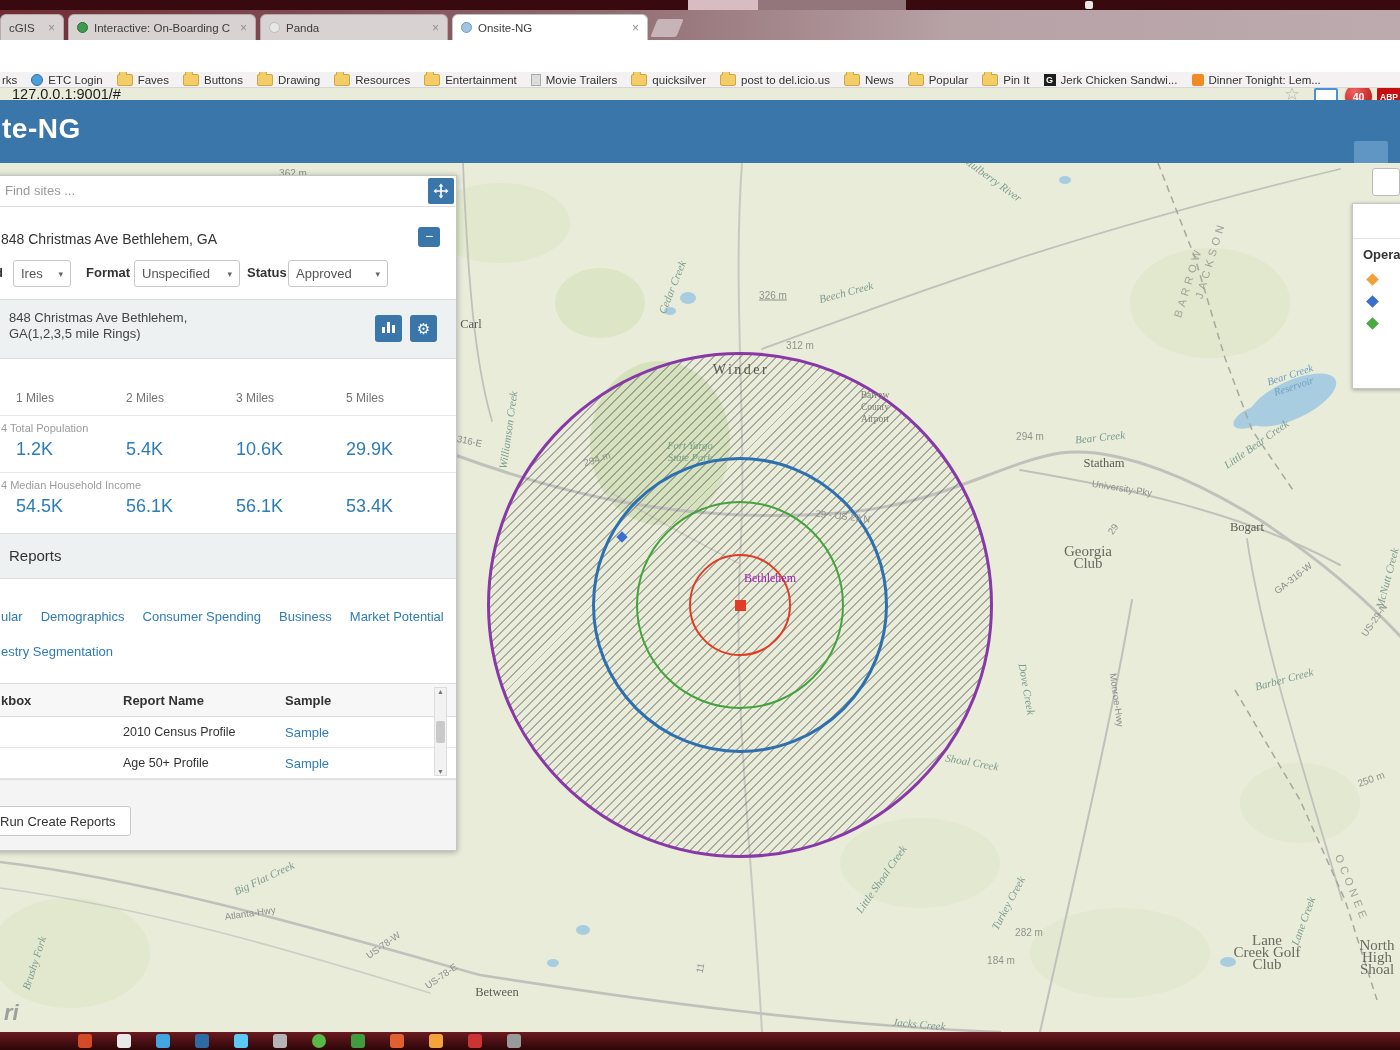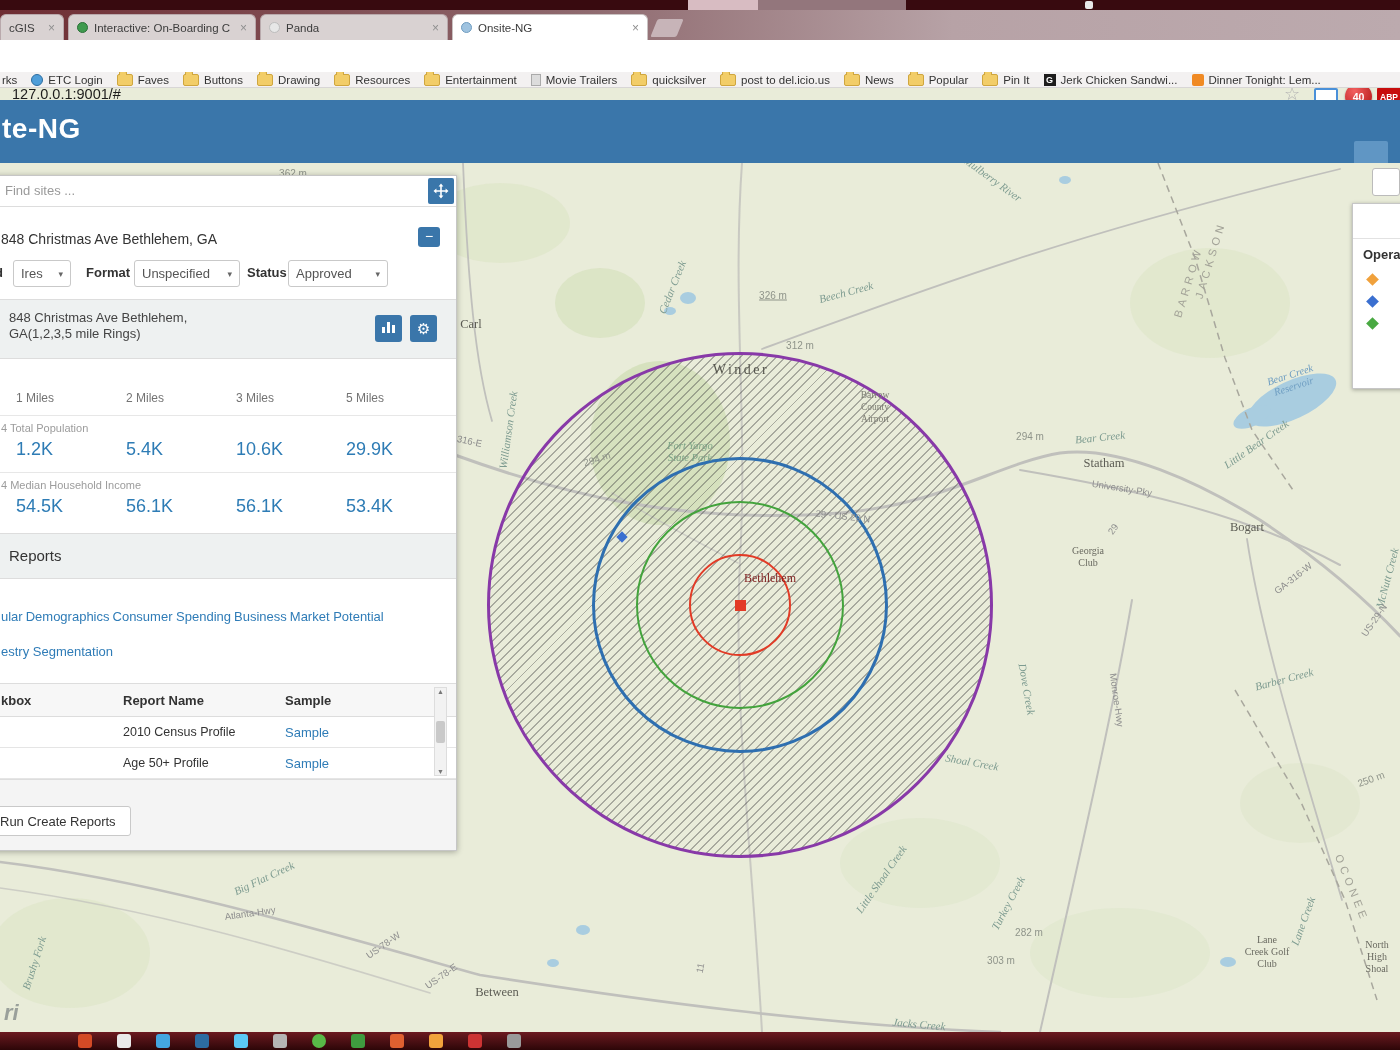--- a/index.html
+++ b/index.html
@@ -63,7 +63,7 @@
   .town{font-family:"Liberation Serif",serif;font-size:12.5px;color:#5c5c54;text-align:right;}
   .town-lg{font-family:"Liberation Serif",serif;font-size:14px;color:#55554d;letter-spacing:2.5px;}
   .town-sm{font-family:"Liberation Serif",serif;font-size:12px;color:#7f1d1d;}
-  .town-xs{font-family:"Liberation Serif",serif;font-size:10px;color:#6a6a61;}
+  .town-xs{font-family:"Liberation Serif",serif;font-size:15px;color:#6a6a61;}
   .creek{font-family:"Liberation Serif",serif;font-style:italic;font-size:11px;color:#7d9b90;}
   .elev{font-size:10px;color:#8f948a;}
   .road{font-size:9.5px;color:#8e8e8e;}

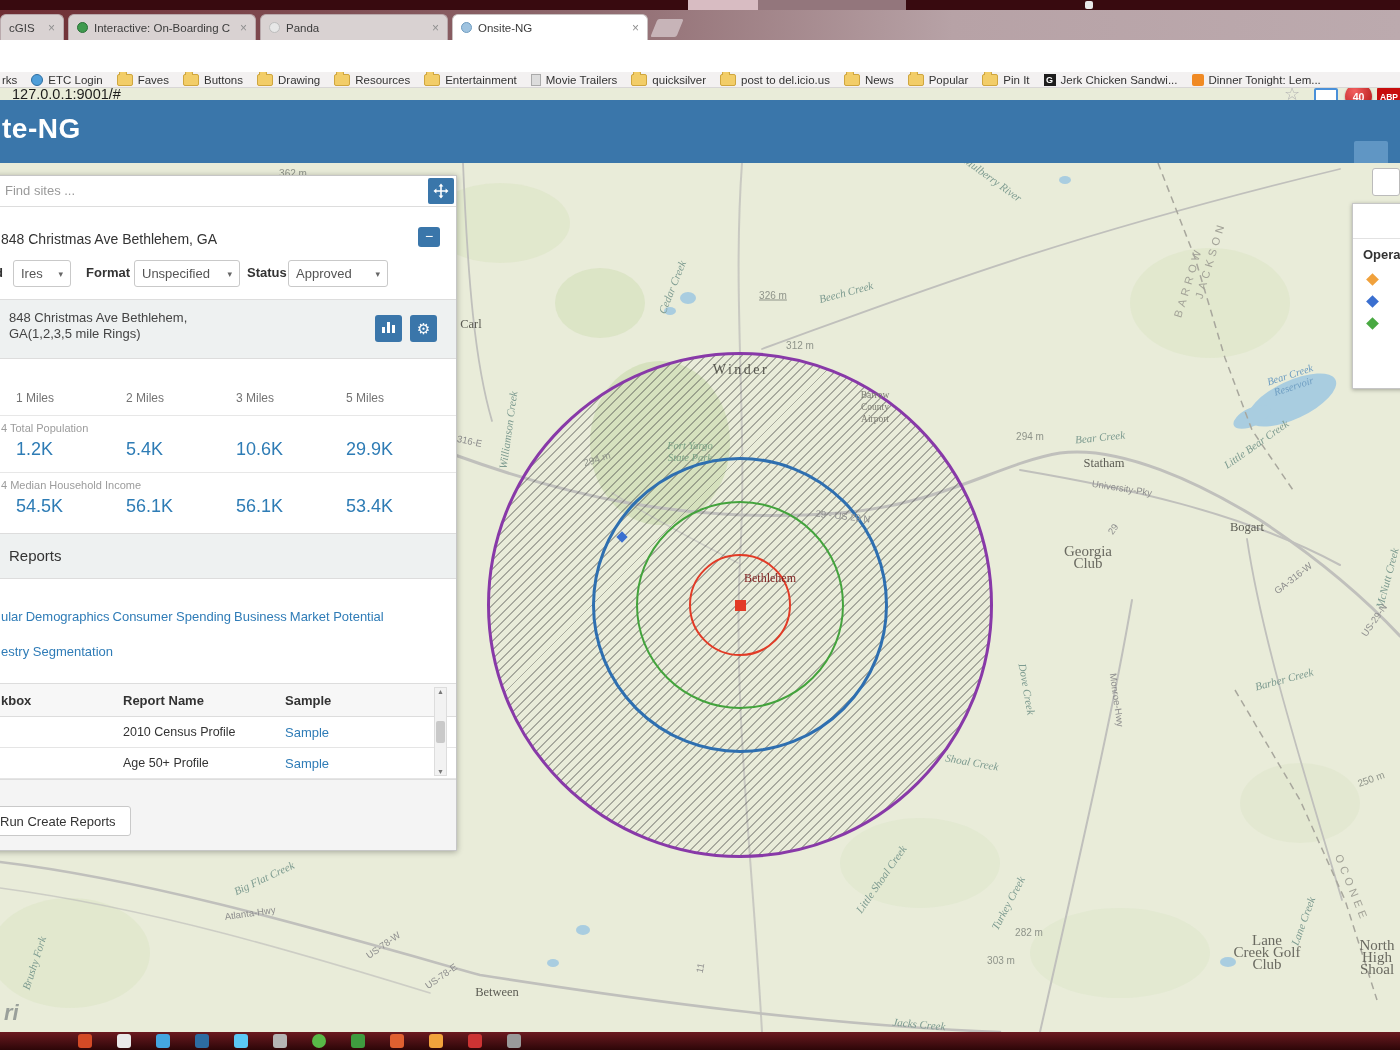--- a/index.html
+++ b/index.html
@@ -62,7 +62,7 @@
   .multi{white-space:pre-line;text-align:center;line-height:12px;}
   .town{font-family:"Liberation Serif",serif;font-size:12.5px;color:#5c5c54;text-align:right;}
   .town-lg{font-family:"Liberation Serif",serif;font-size:14px;color:#55554d;letter-spacing:2.5px;}
-  .town-sm{font-family:"Liberation Serif",serif;font-size:12px;color:#7f1d1d;}
+  .town-sm{font-family:"Liberation Serif",serif;font-size:12px;color:#a21caf;}
   .town-xs{font-family:"Liberation Serif",serif;font-size:15px;color:#6a6a61;}
   .creek{font-family:"Liberation Serif",serif;font-style:italic;font-size:11px;color:#7d9b90;}
   .elev{font-size:10px;color:#8f948a;}

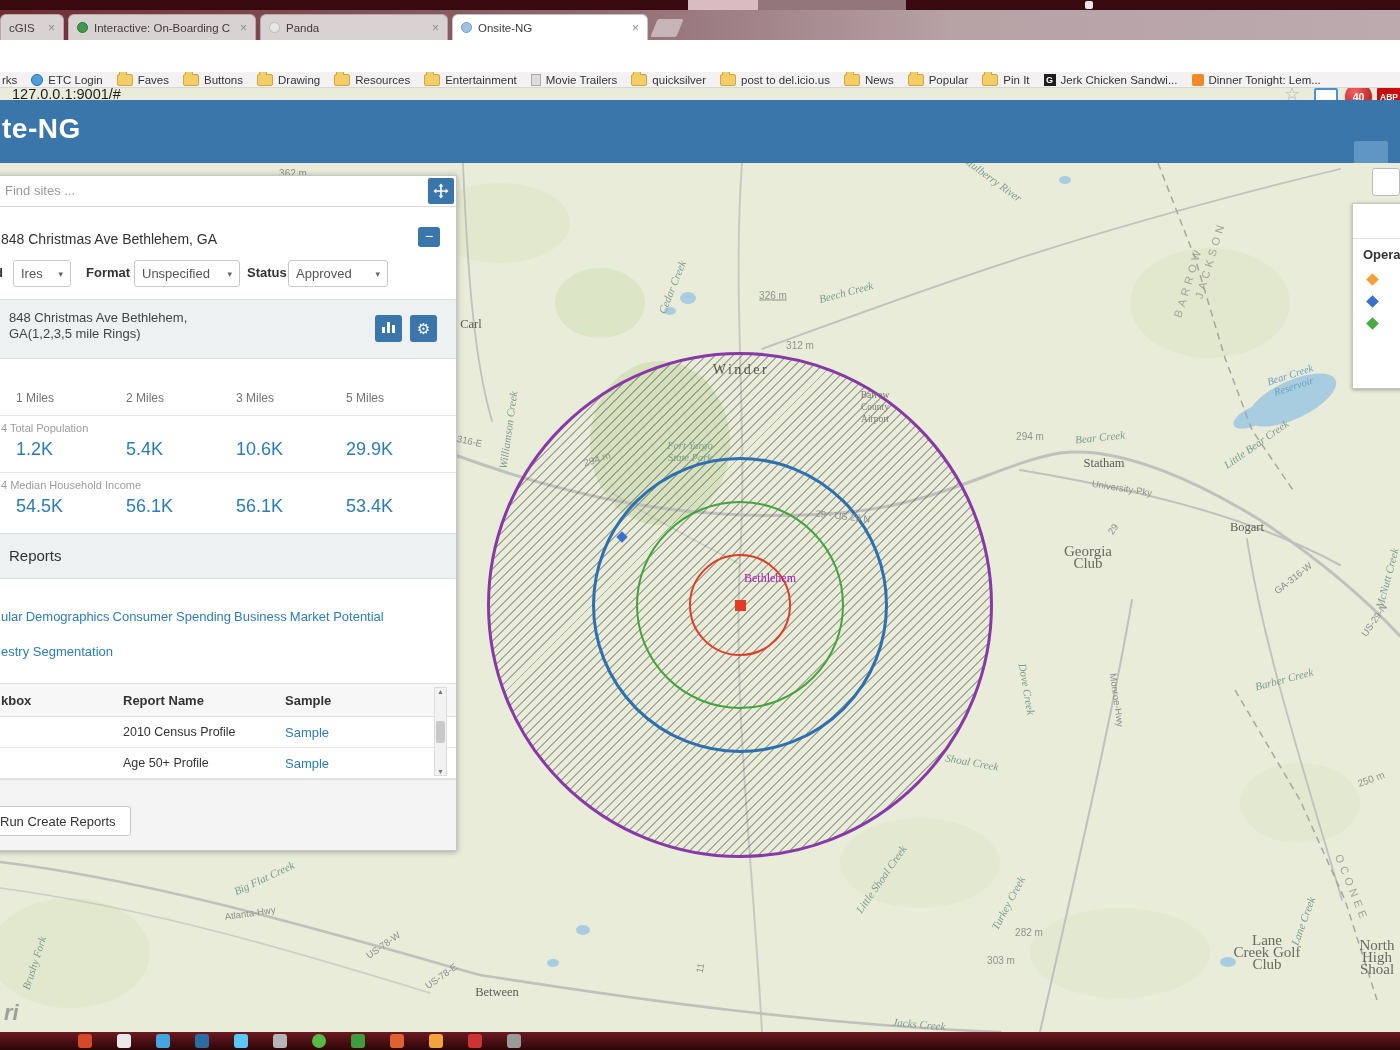--- a/index.html
+++ b/index.html
@@ -111,7 +111,7 @@
   .reports-head{height:44px;}
   .reports-title{position:absolute;left:20px;top:13px;font-size:15px;color:#333;}
   .cats{padding:30px 0 24px 12px;}
-  .cat-row{display:flex;gap:3px;flex-wrap:nowrap;}
+  .cat-row{display:flex;gap:18px;flex-wrap:nowrap;}
   .cat-row2{margin-top:20px;}
   .link{color:#2f7cb7;font-size:13px;cursor:pointer;}
   .rtable{border-top:1px solid #ddd;position:relative;}

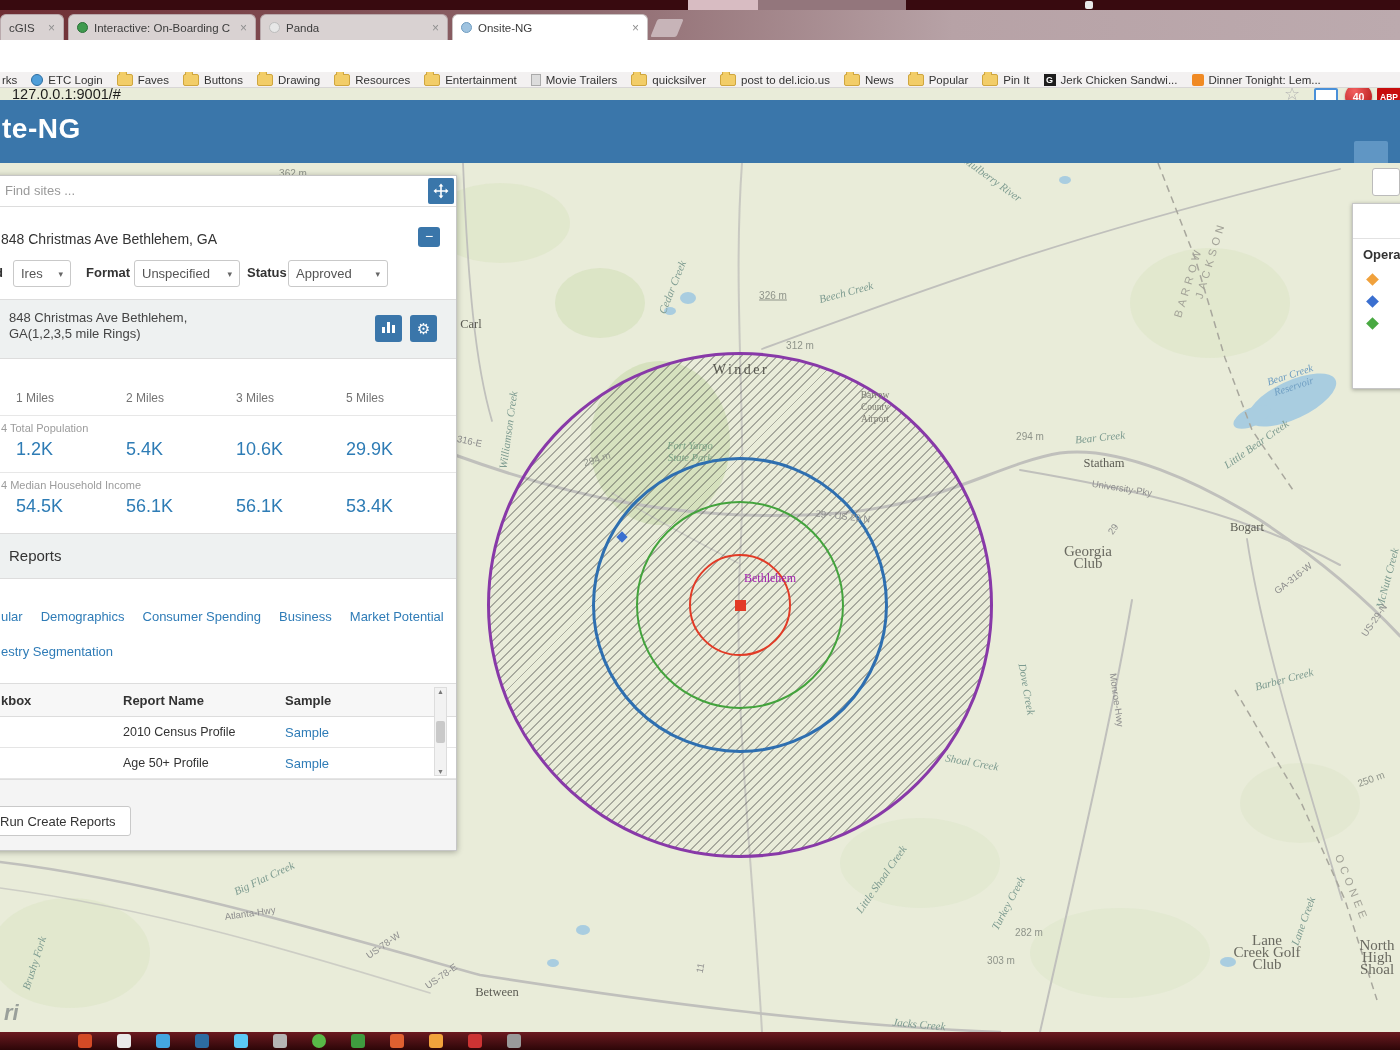--- a/index.html
+++ b/index.html
@@ -328,7 +328,7 @@
   <div class="mlabel elev" style="left:1030px;top:273px;transform:translate(-50%,-50%);">294 m</div>
   <div class="mlabel elev" style="left:597px;top:296px;transform:translate(-50%,-50%) rotate(-18deg);">294 m</div>
   <div class="mlabel elev" style="left:1029px;top:769px;transform:translate(-50%,-50%);">282 m</div>
-  <div class="mlabel elev" style="left:1001px;top:797px;transform:translate(-50%,-50%);">303 m</div>
+  <div class="mlabel elev" style="left:1001px;top:797px;transform:translate(-50%,-50%);">184 m</div>
   <div class="mlabel elev" style="left:1371px;top:616px;transform:translate(-50%,-50%) rotate(-20deg);">250 m</div>
   <div class="mlabel creek" style="left:672px;top:124px;transform:translate(-50%,-50%) rotate(-68deg);">Cedar Creek</div>
   <div class="mlabel creek" style="left:846px;top:129px;transform:translate(-50%,-50%) rotate(-15deg);">Beech Creek</div>

